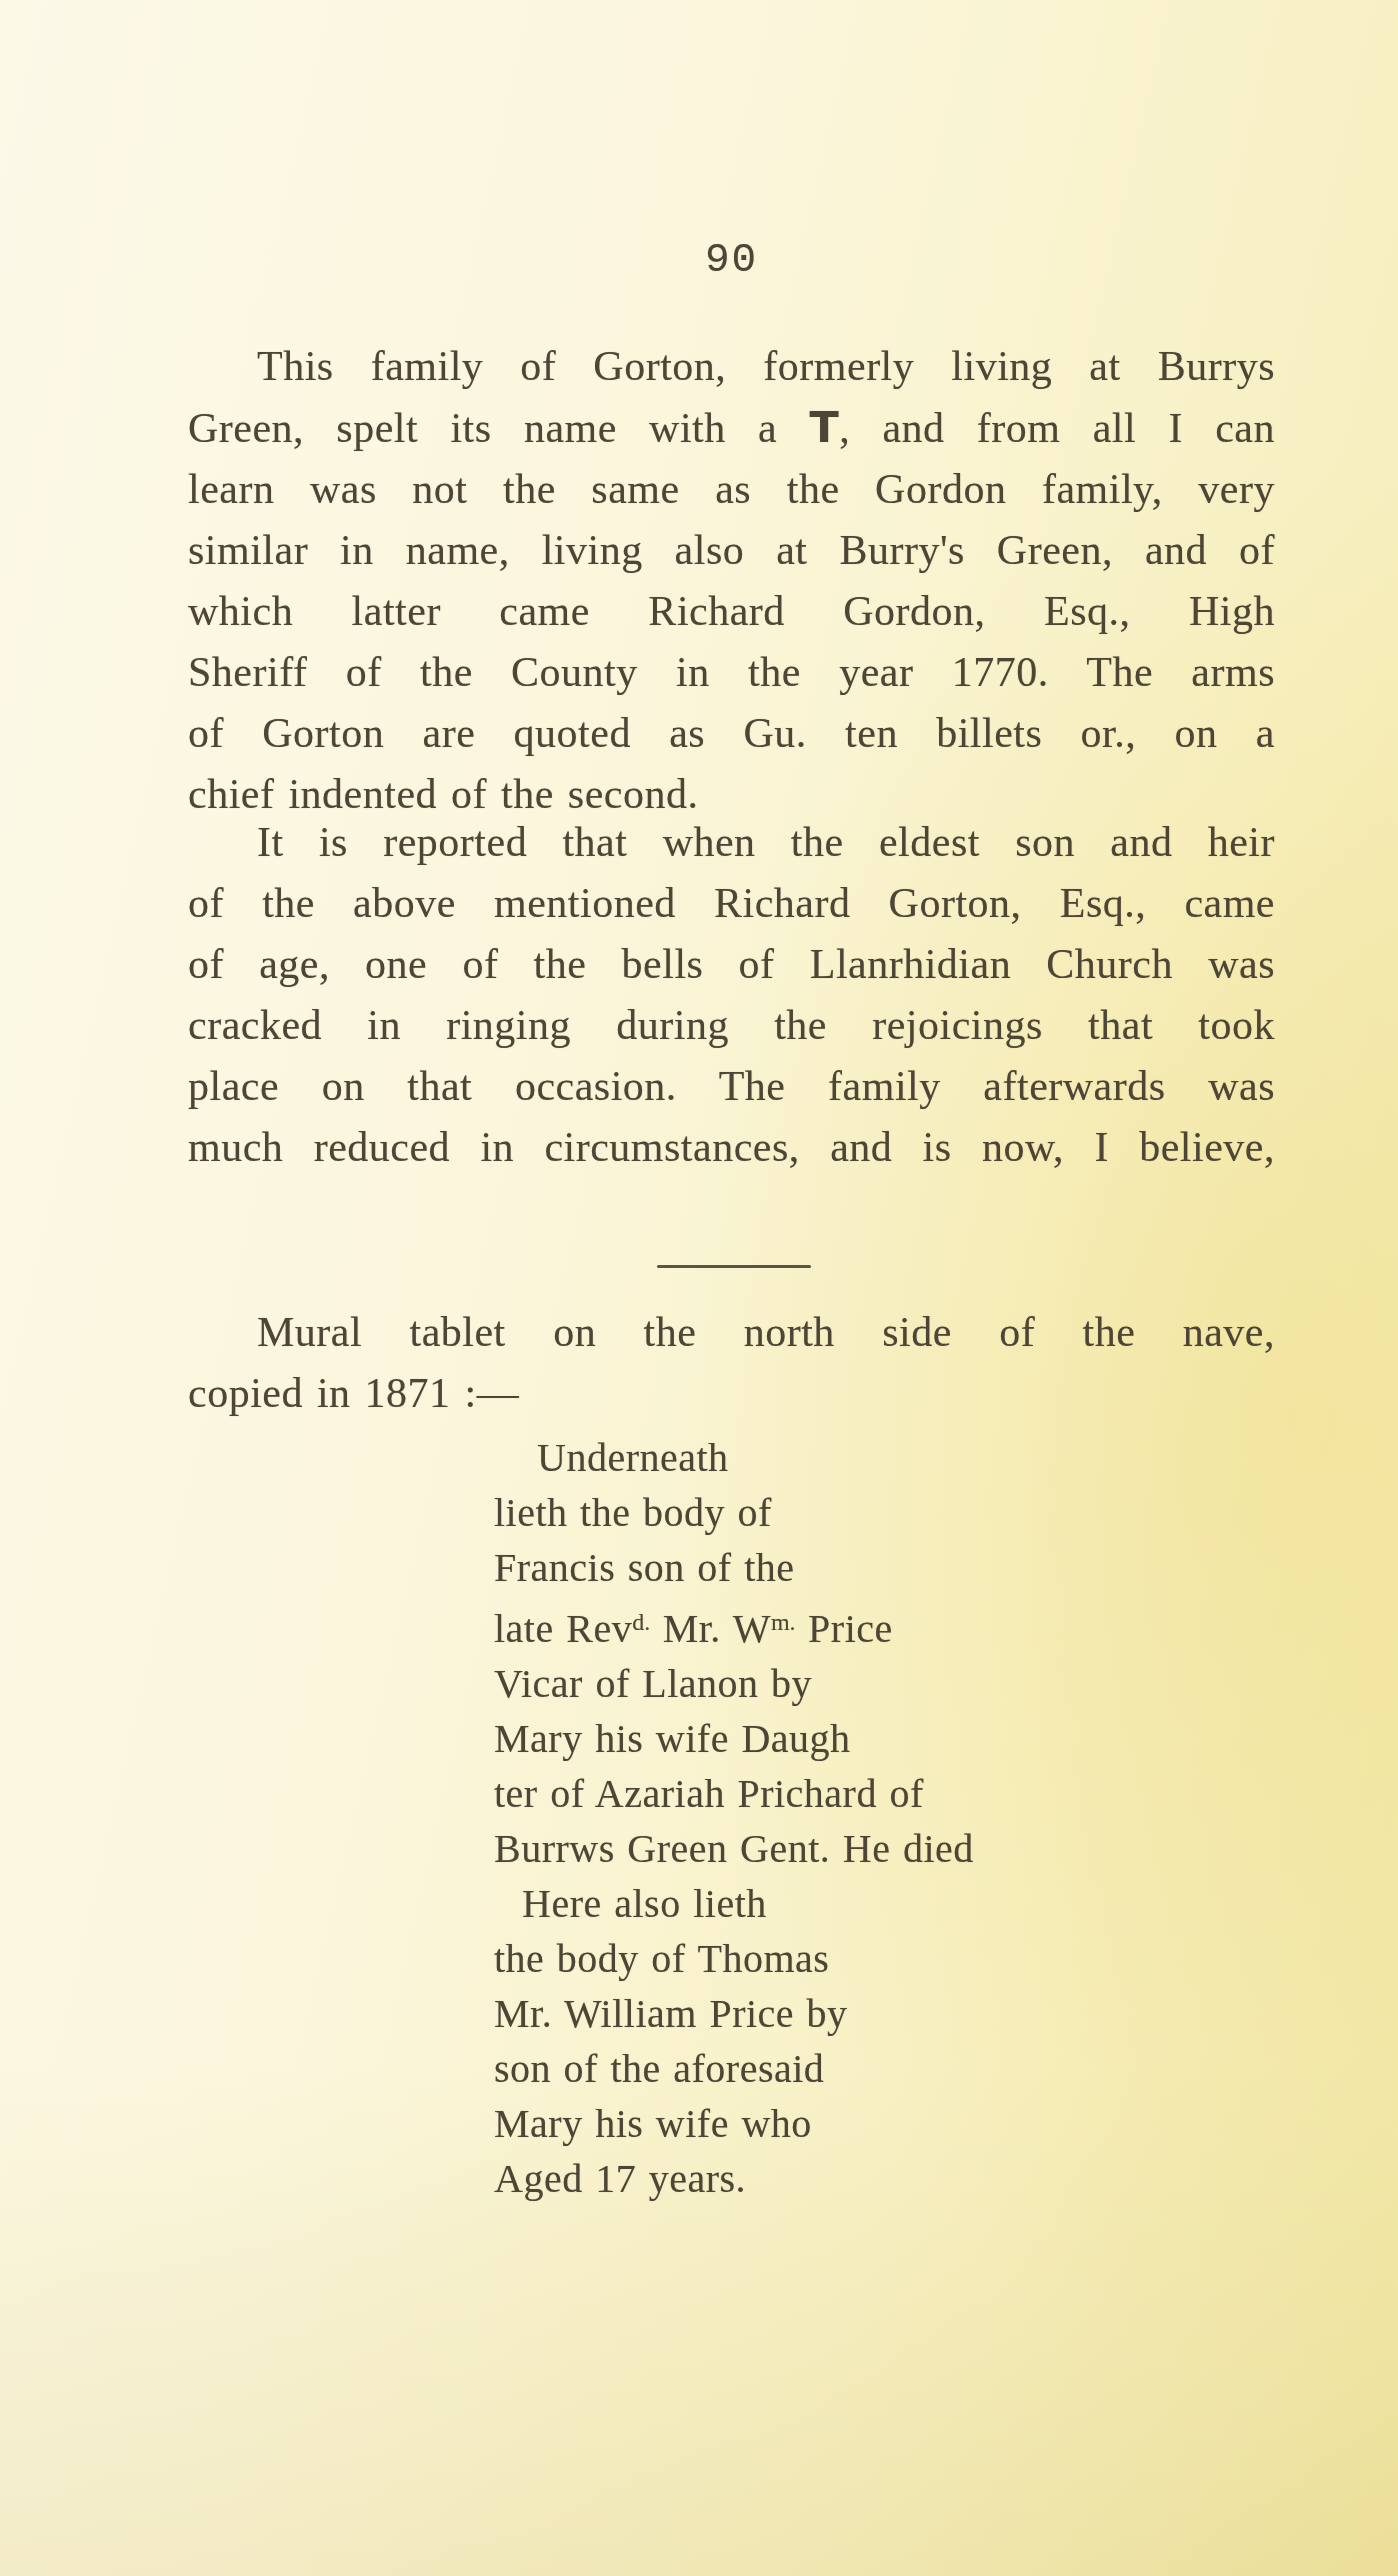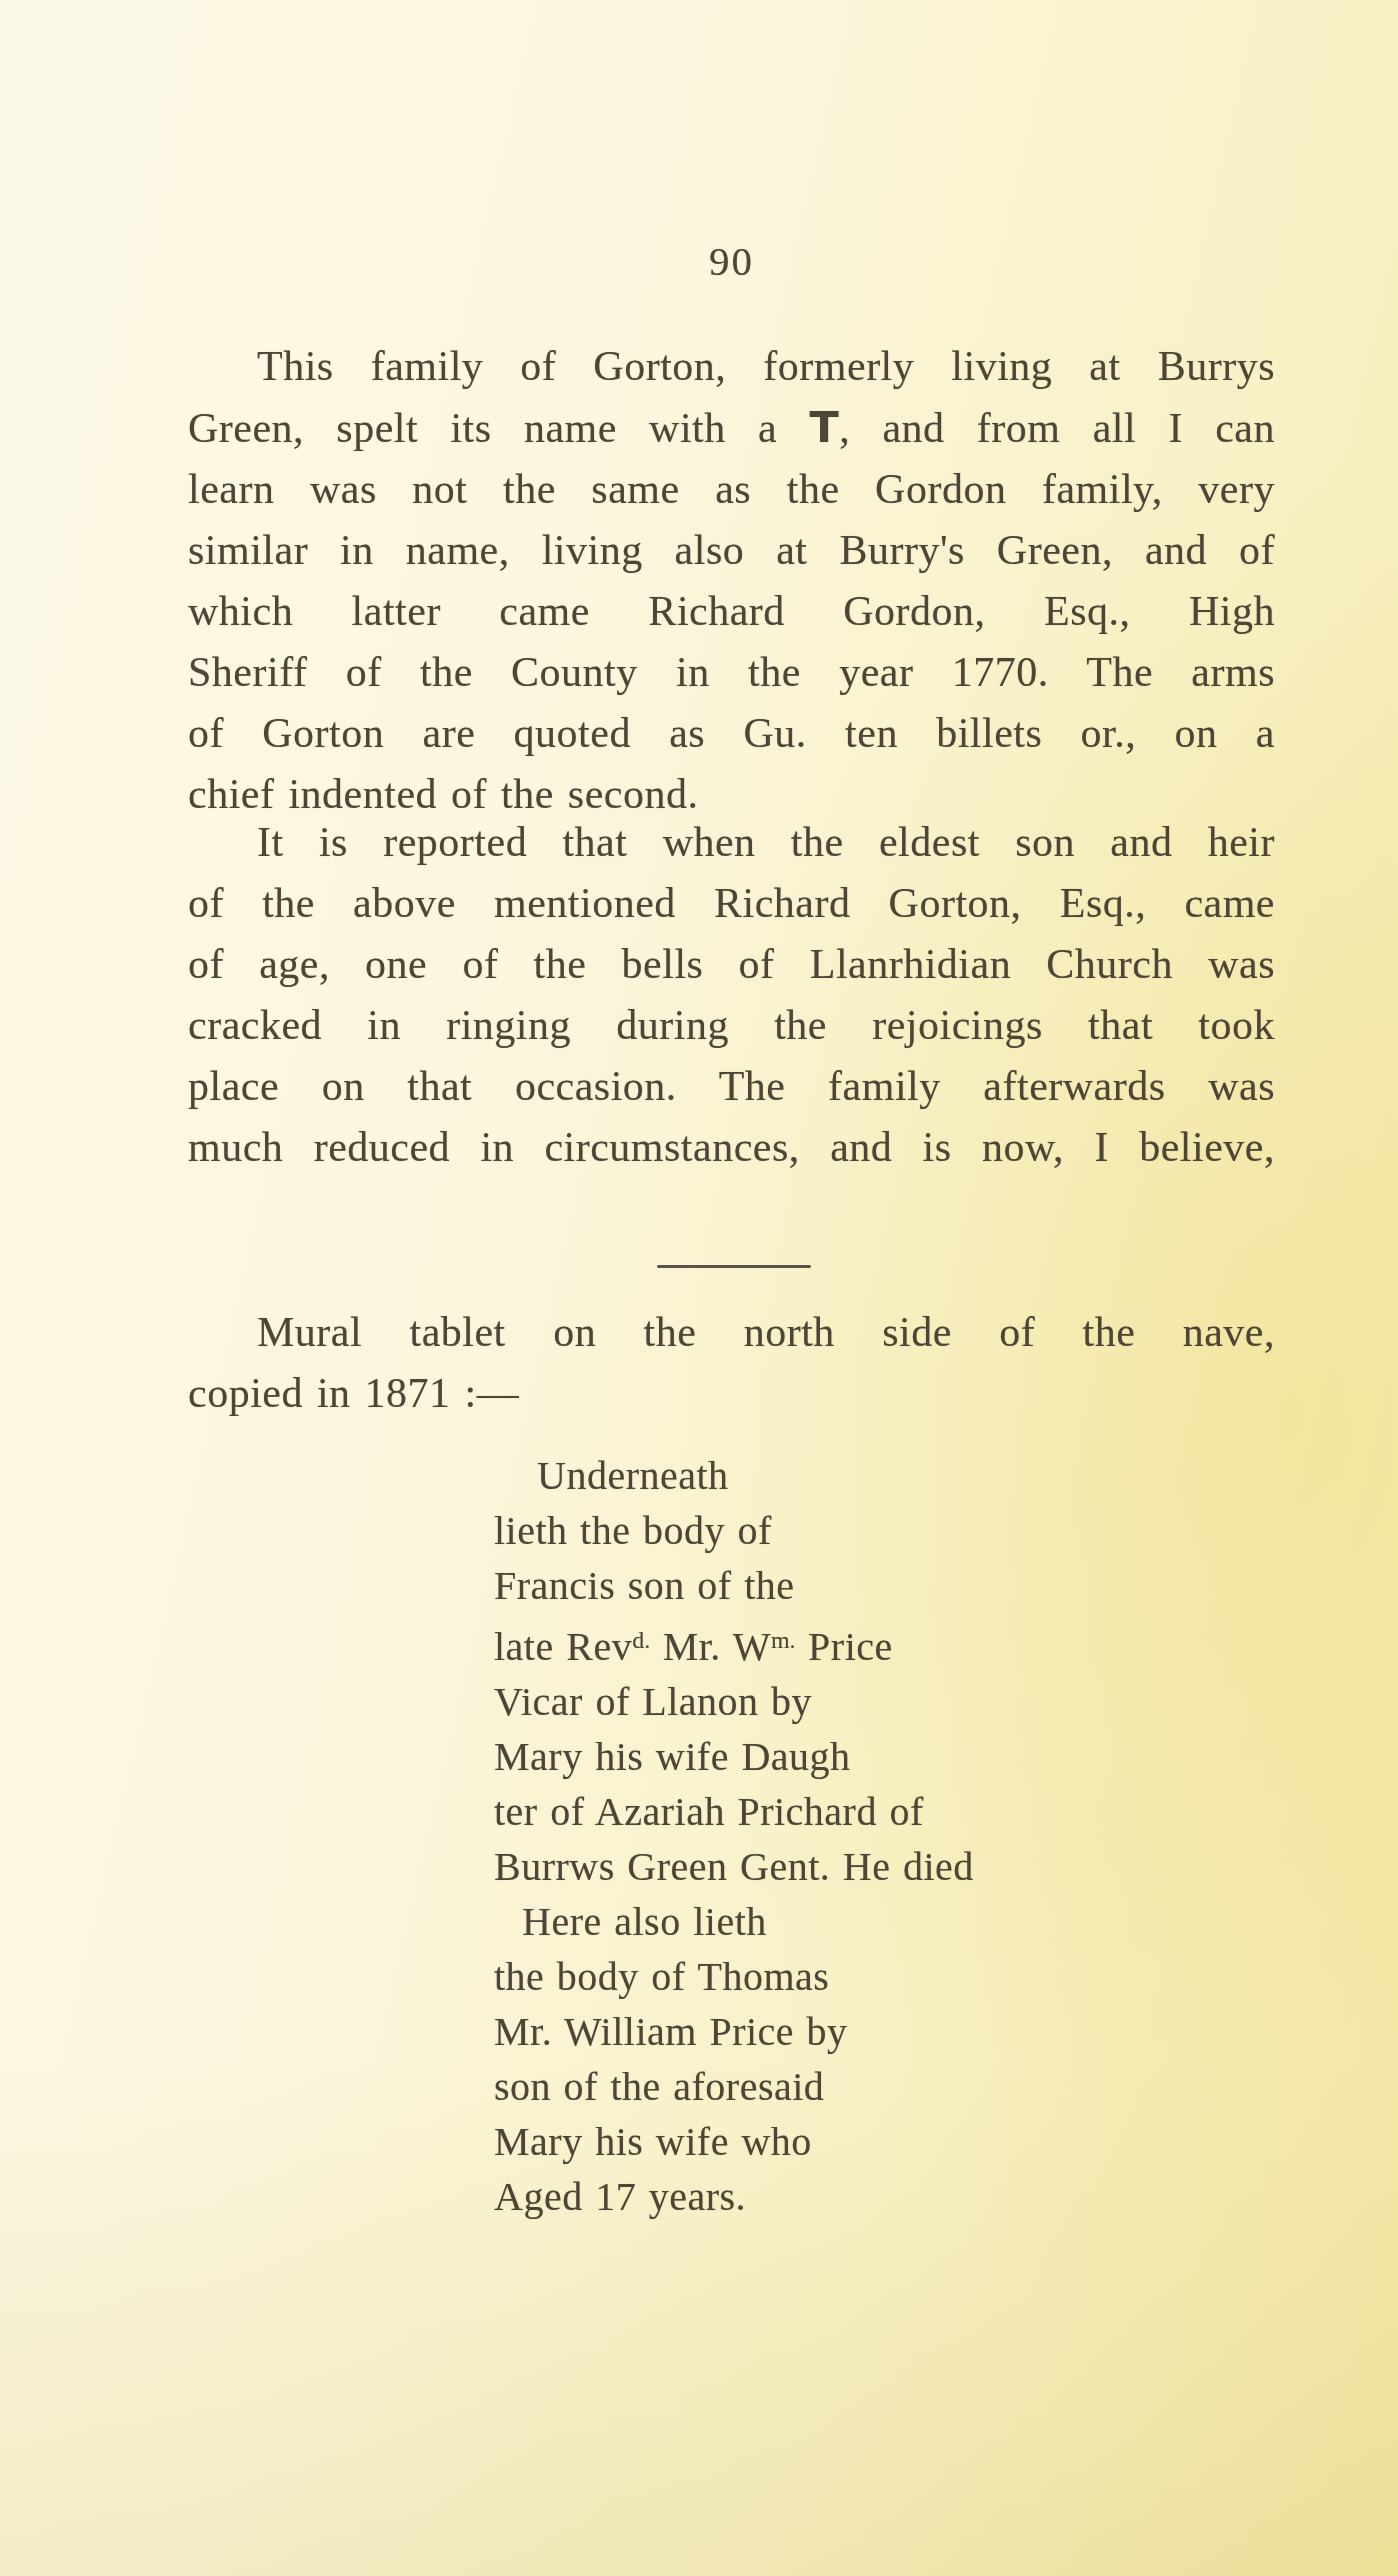--- a/index.html
+++ b/index.html
@@ -30,6 +30,7 @@
     text-align: center;
     font-size: 41px;
     letter-spacing: 2px;
+    font-family: Liberation Mono, monospace;
   }
   .para {
     position: absolute;

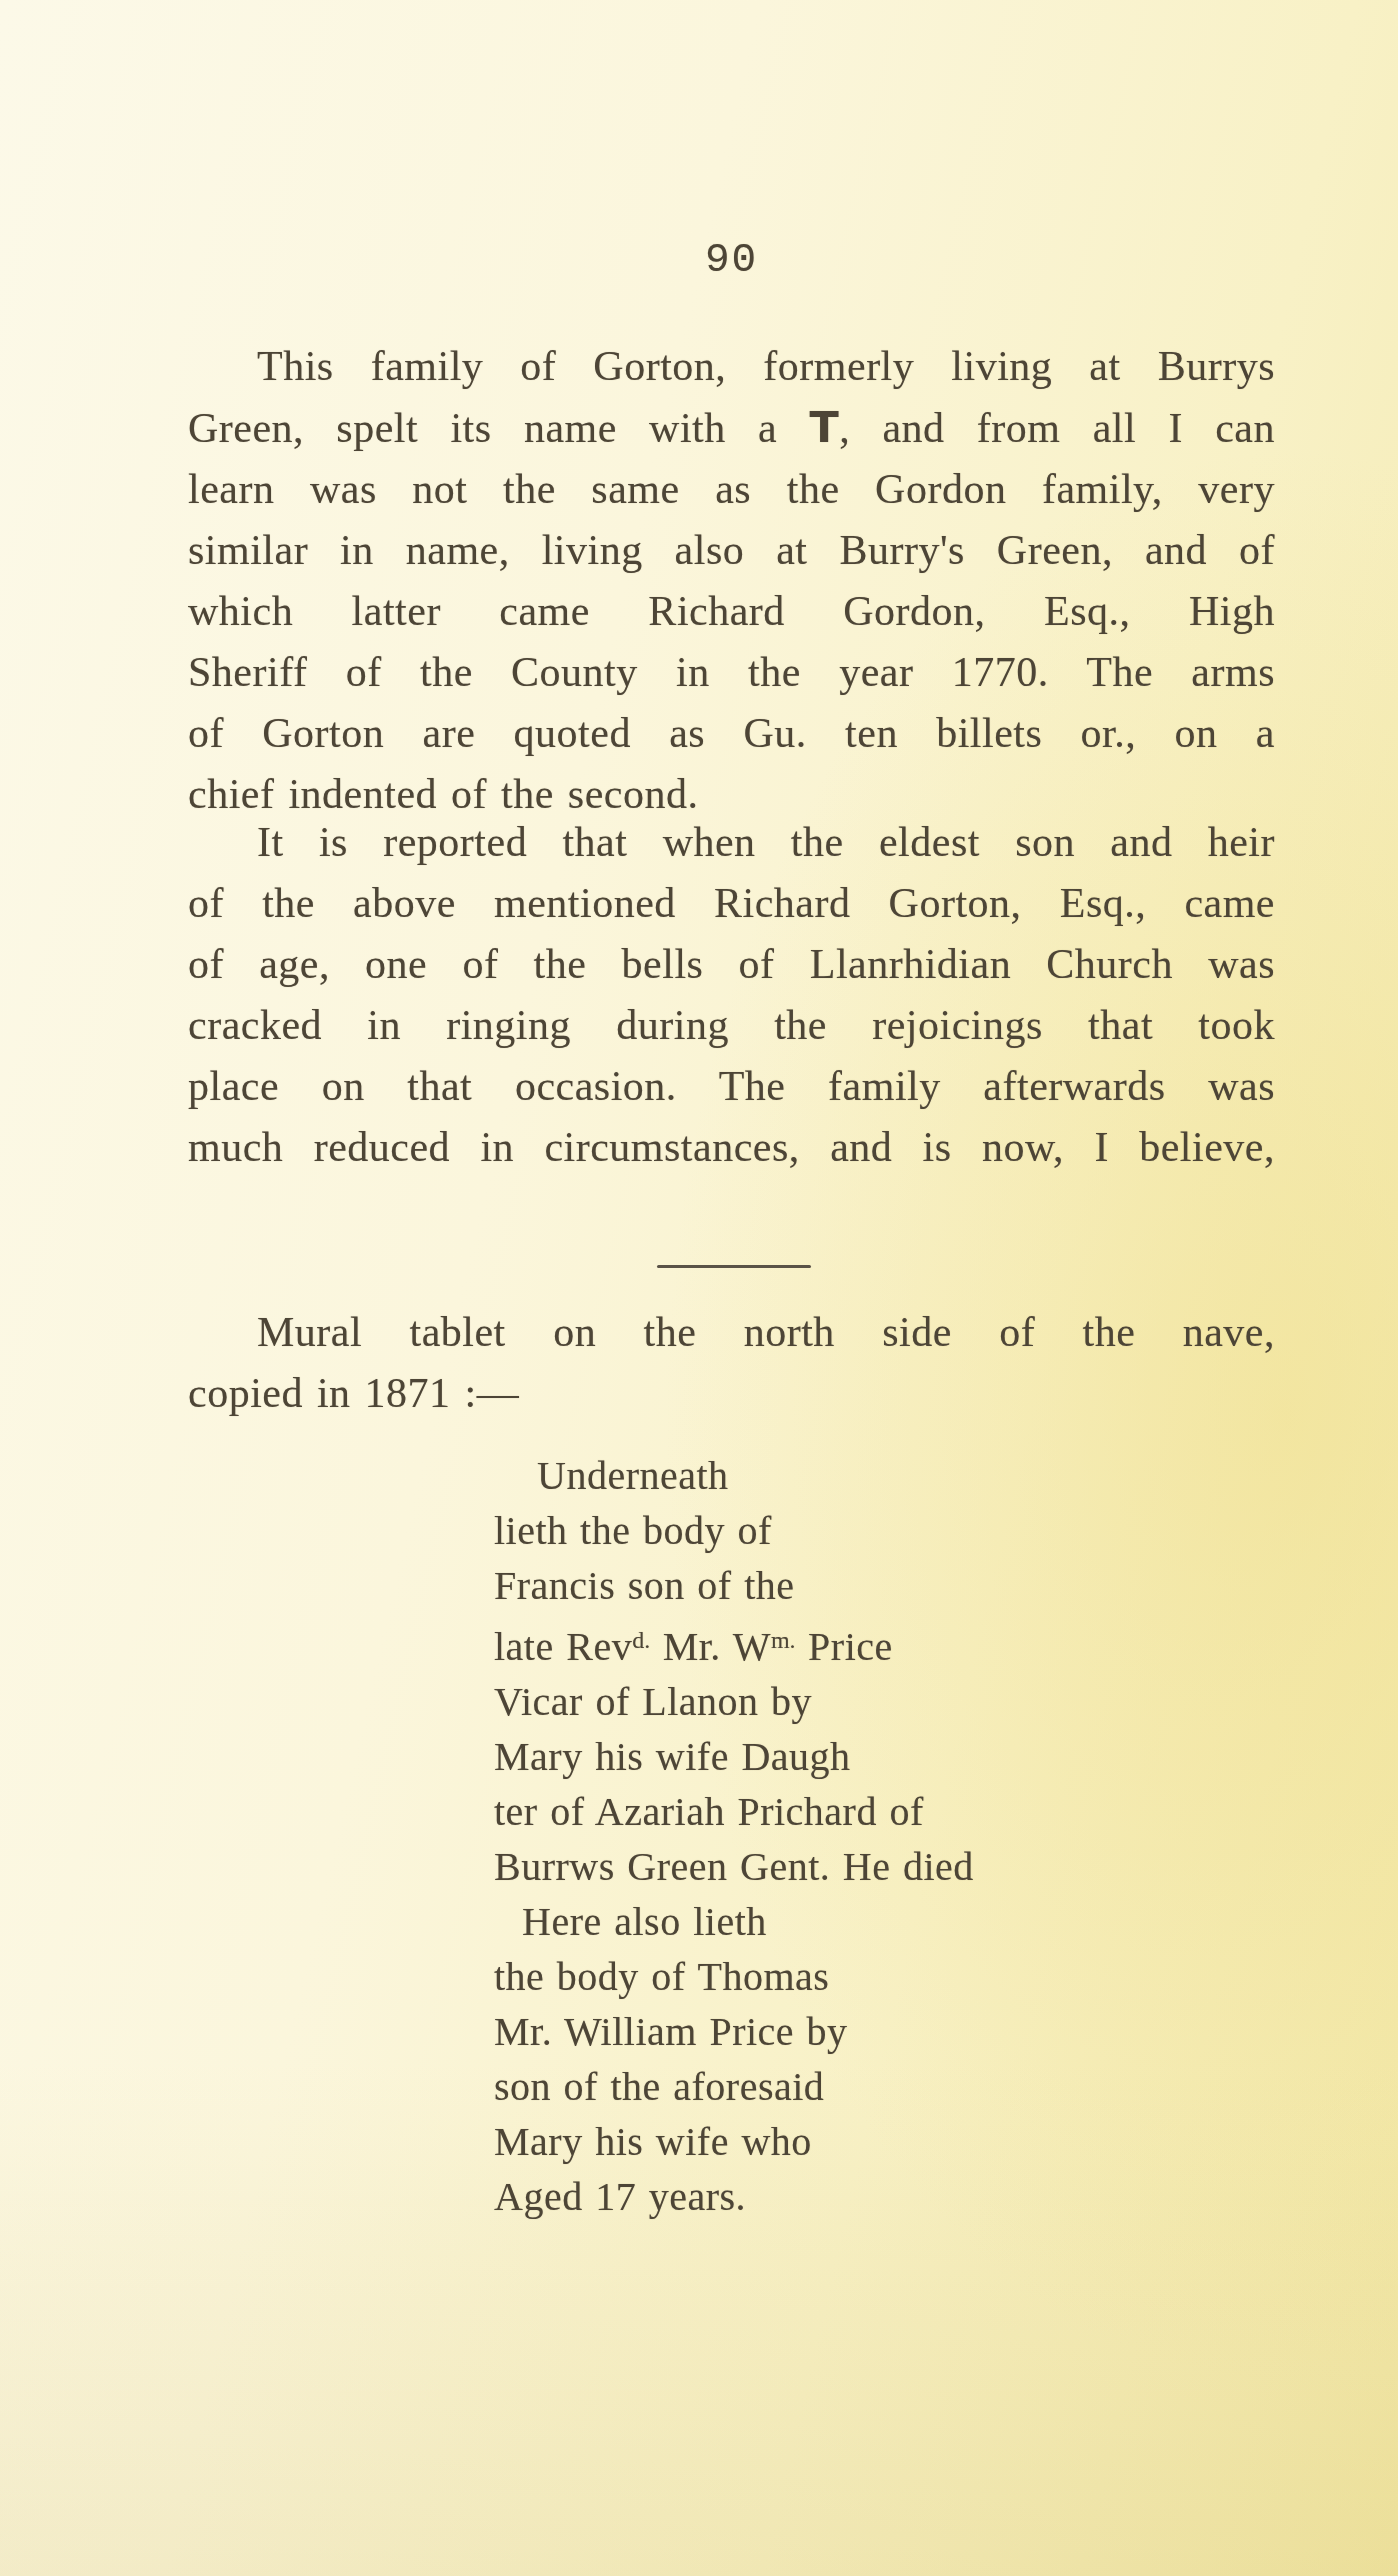--- a/index.html
+++ b/index.html
@@ -74,7 +74,7 @@
   .inscription .line {
     text-align: left;
   }
-  .inscription .indent1 { text-indent: 43px; margin-top: 18px; }
+  .inscription .indent1 { text-indent: 43px; }
   .inscription .indent2 { text-indent: 28px; }
   .sup {
     font-size: 60%;

